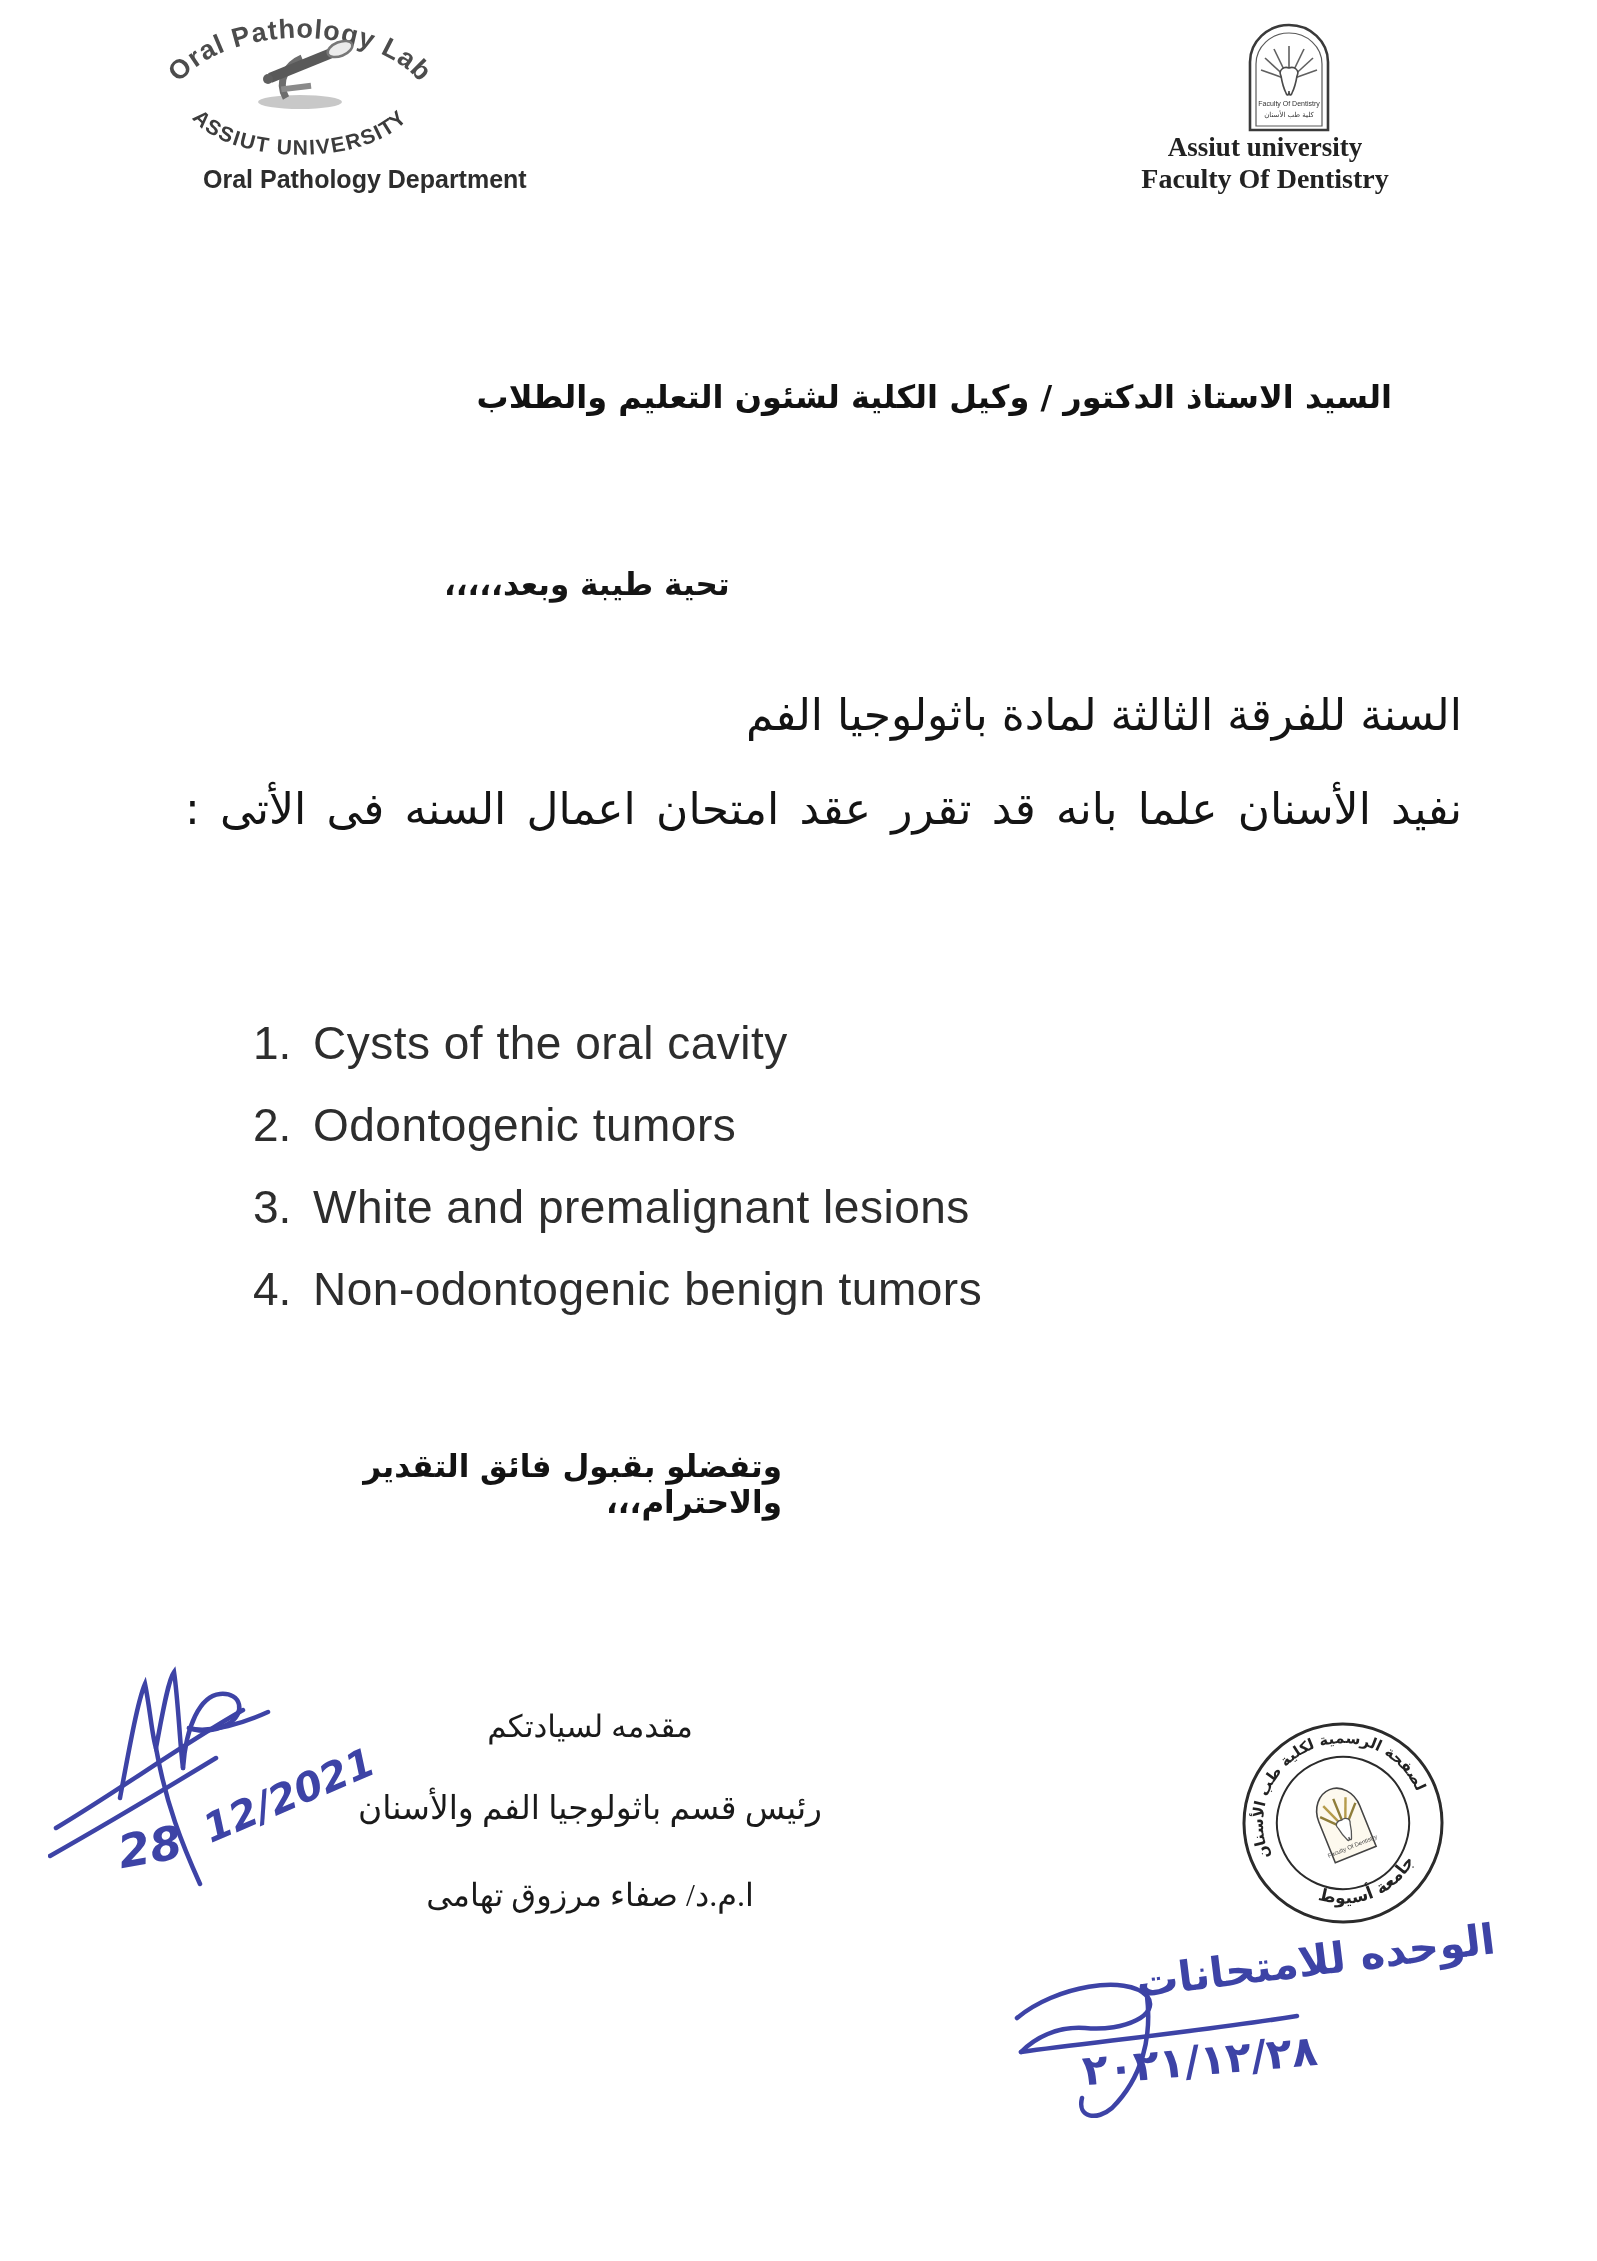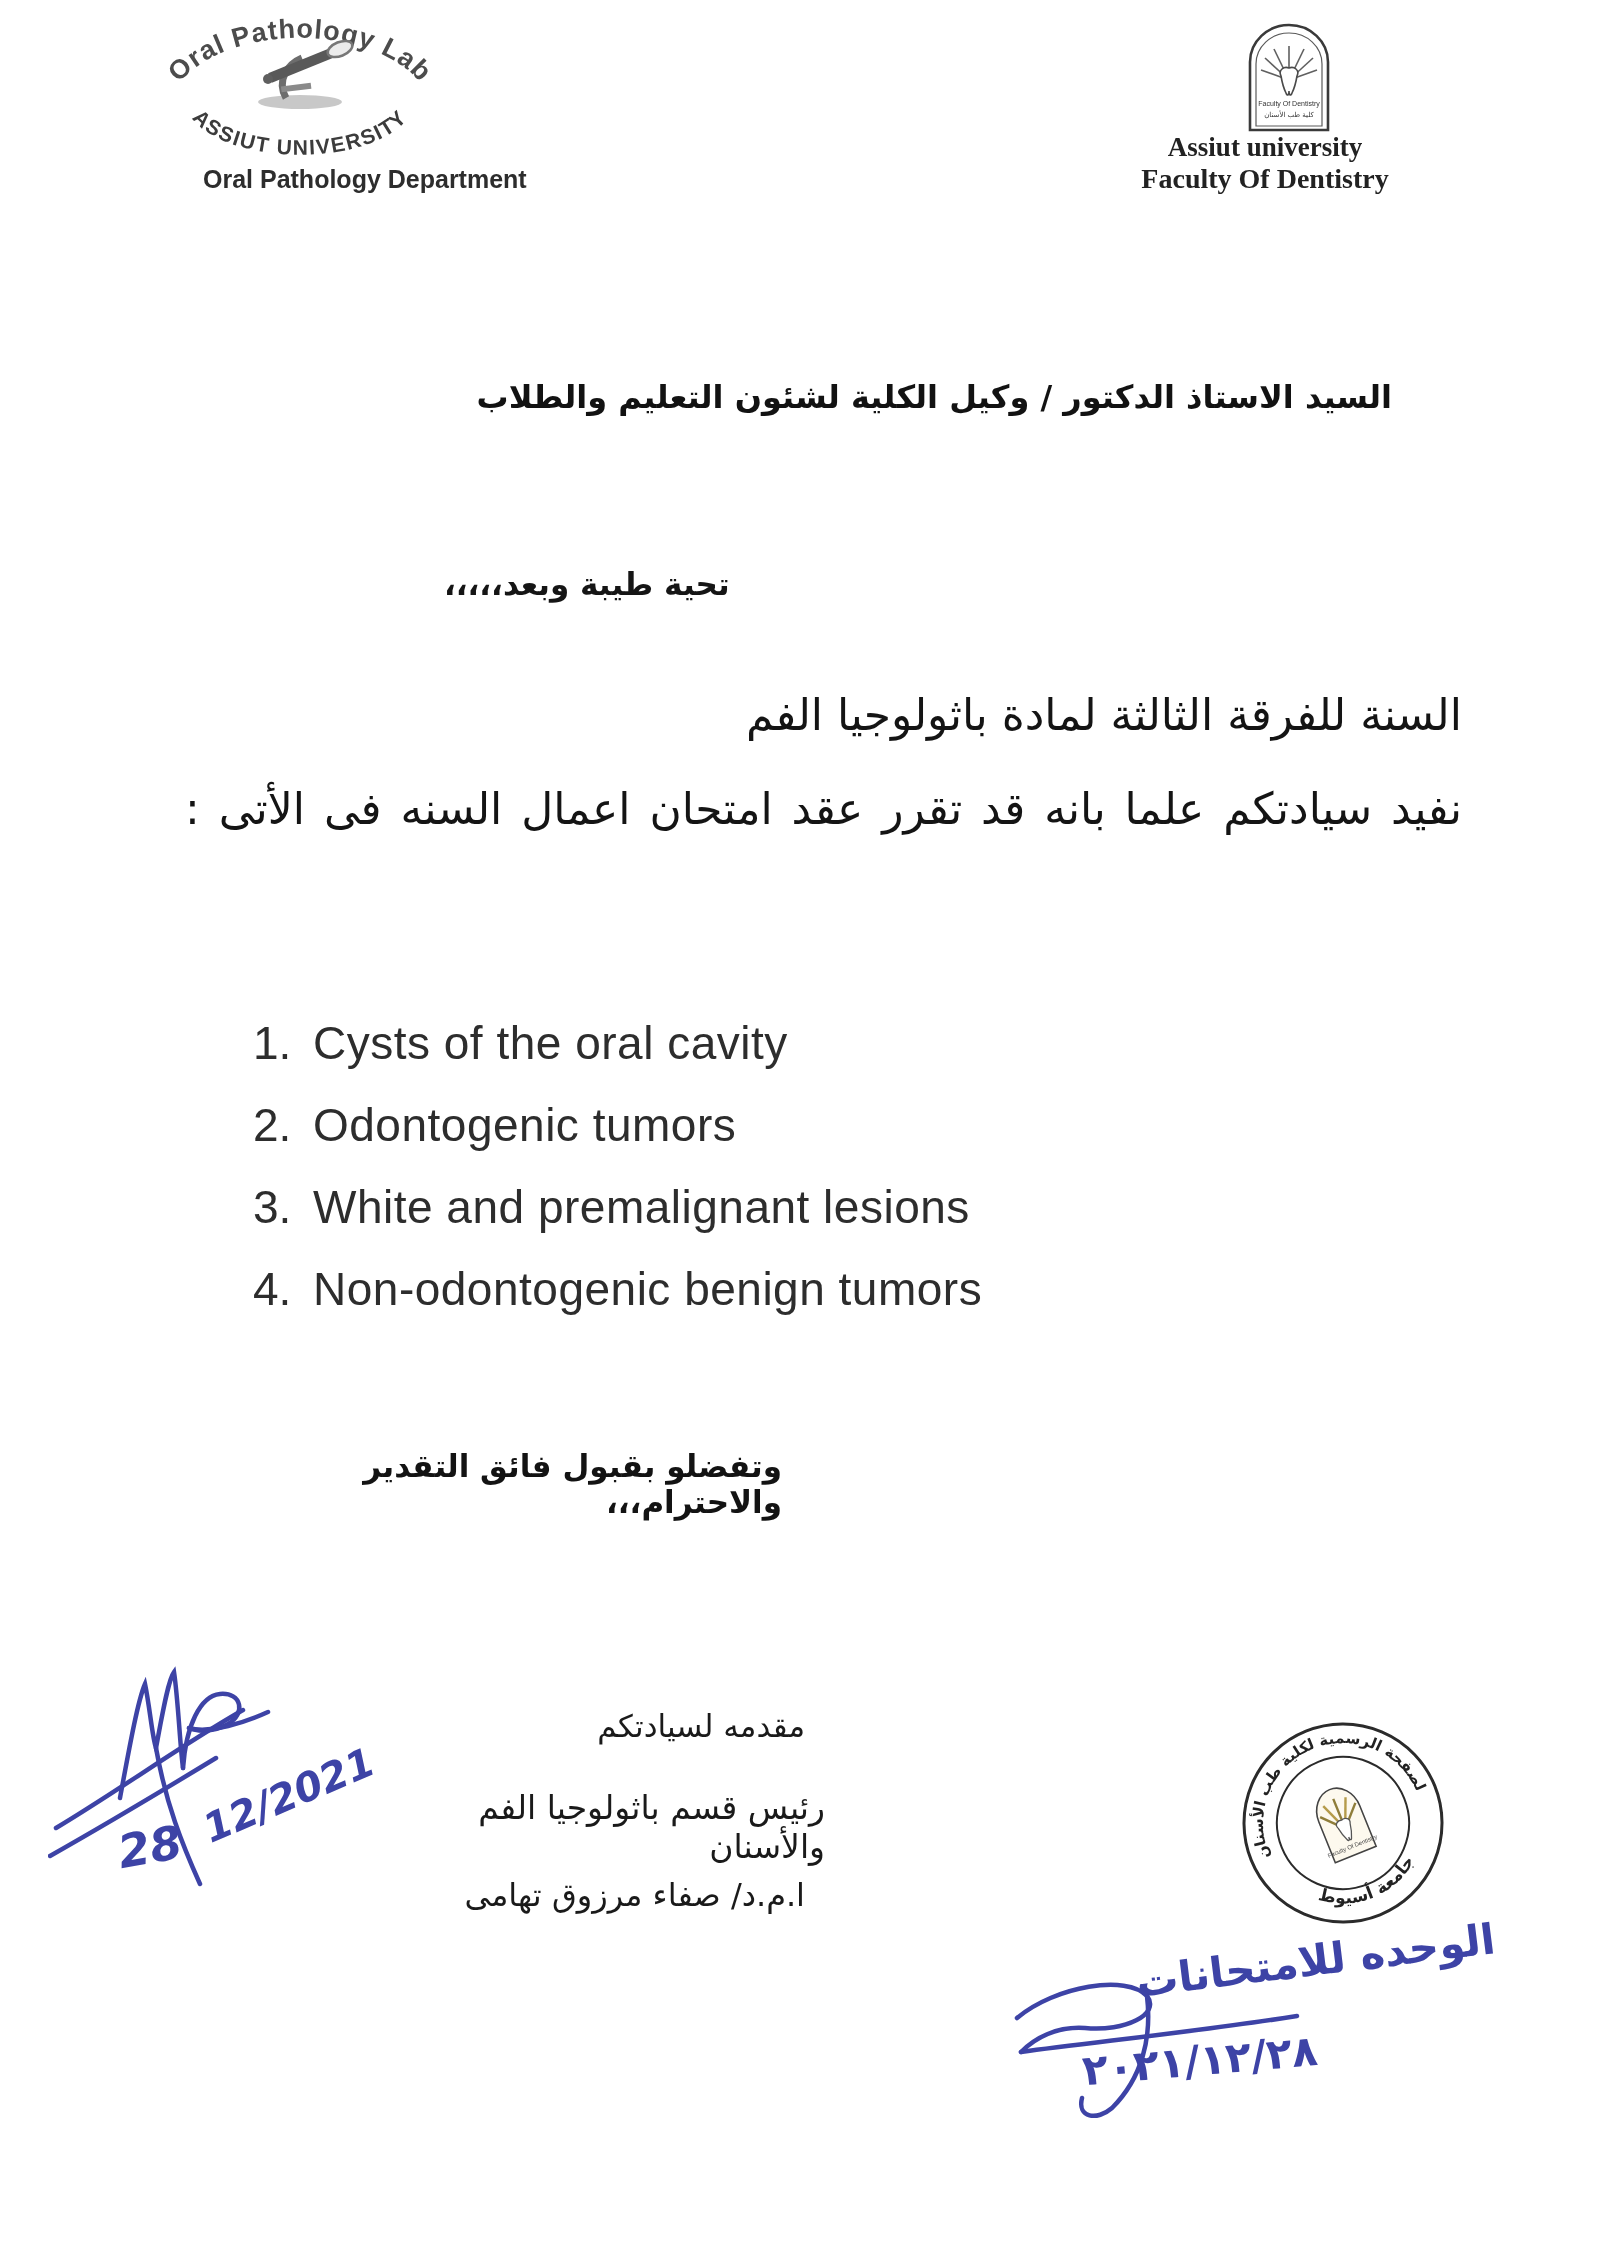--- a/index.html
+++ b/index.html
@@ -98,7 +98,7 @@
 
   <div class="abs body-block" style="left:185px;top:668px;">
     <div class="body-line">السنة للفرقة الثالثة لمادة باثولوجيا الفم</div>
-    <div class="body-line stretch">نفيد سيادتكم علما بانه قد تقرر عقد امتحان اعمال السنه فى الأتى :</div>
+    <div class="body-line stretch">نفيد الأسنان علما بانه قد تقرر عقد امتحان اعمال السنه فى الأتى :</div>
   </div>
 
   <div class="abs list" style="left:253px;top:1016px;">

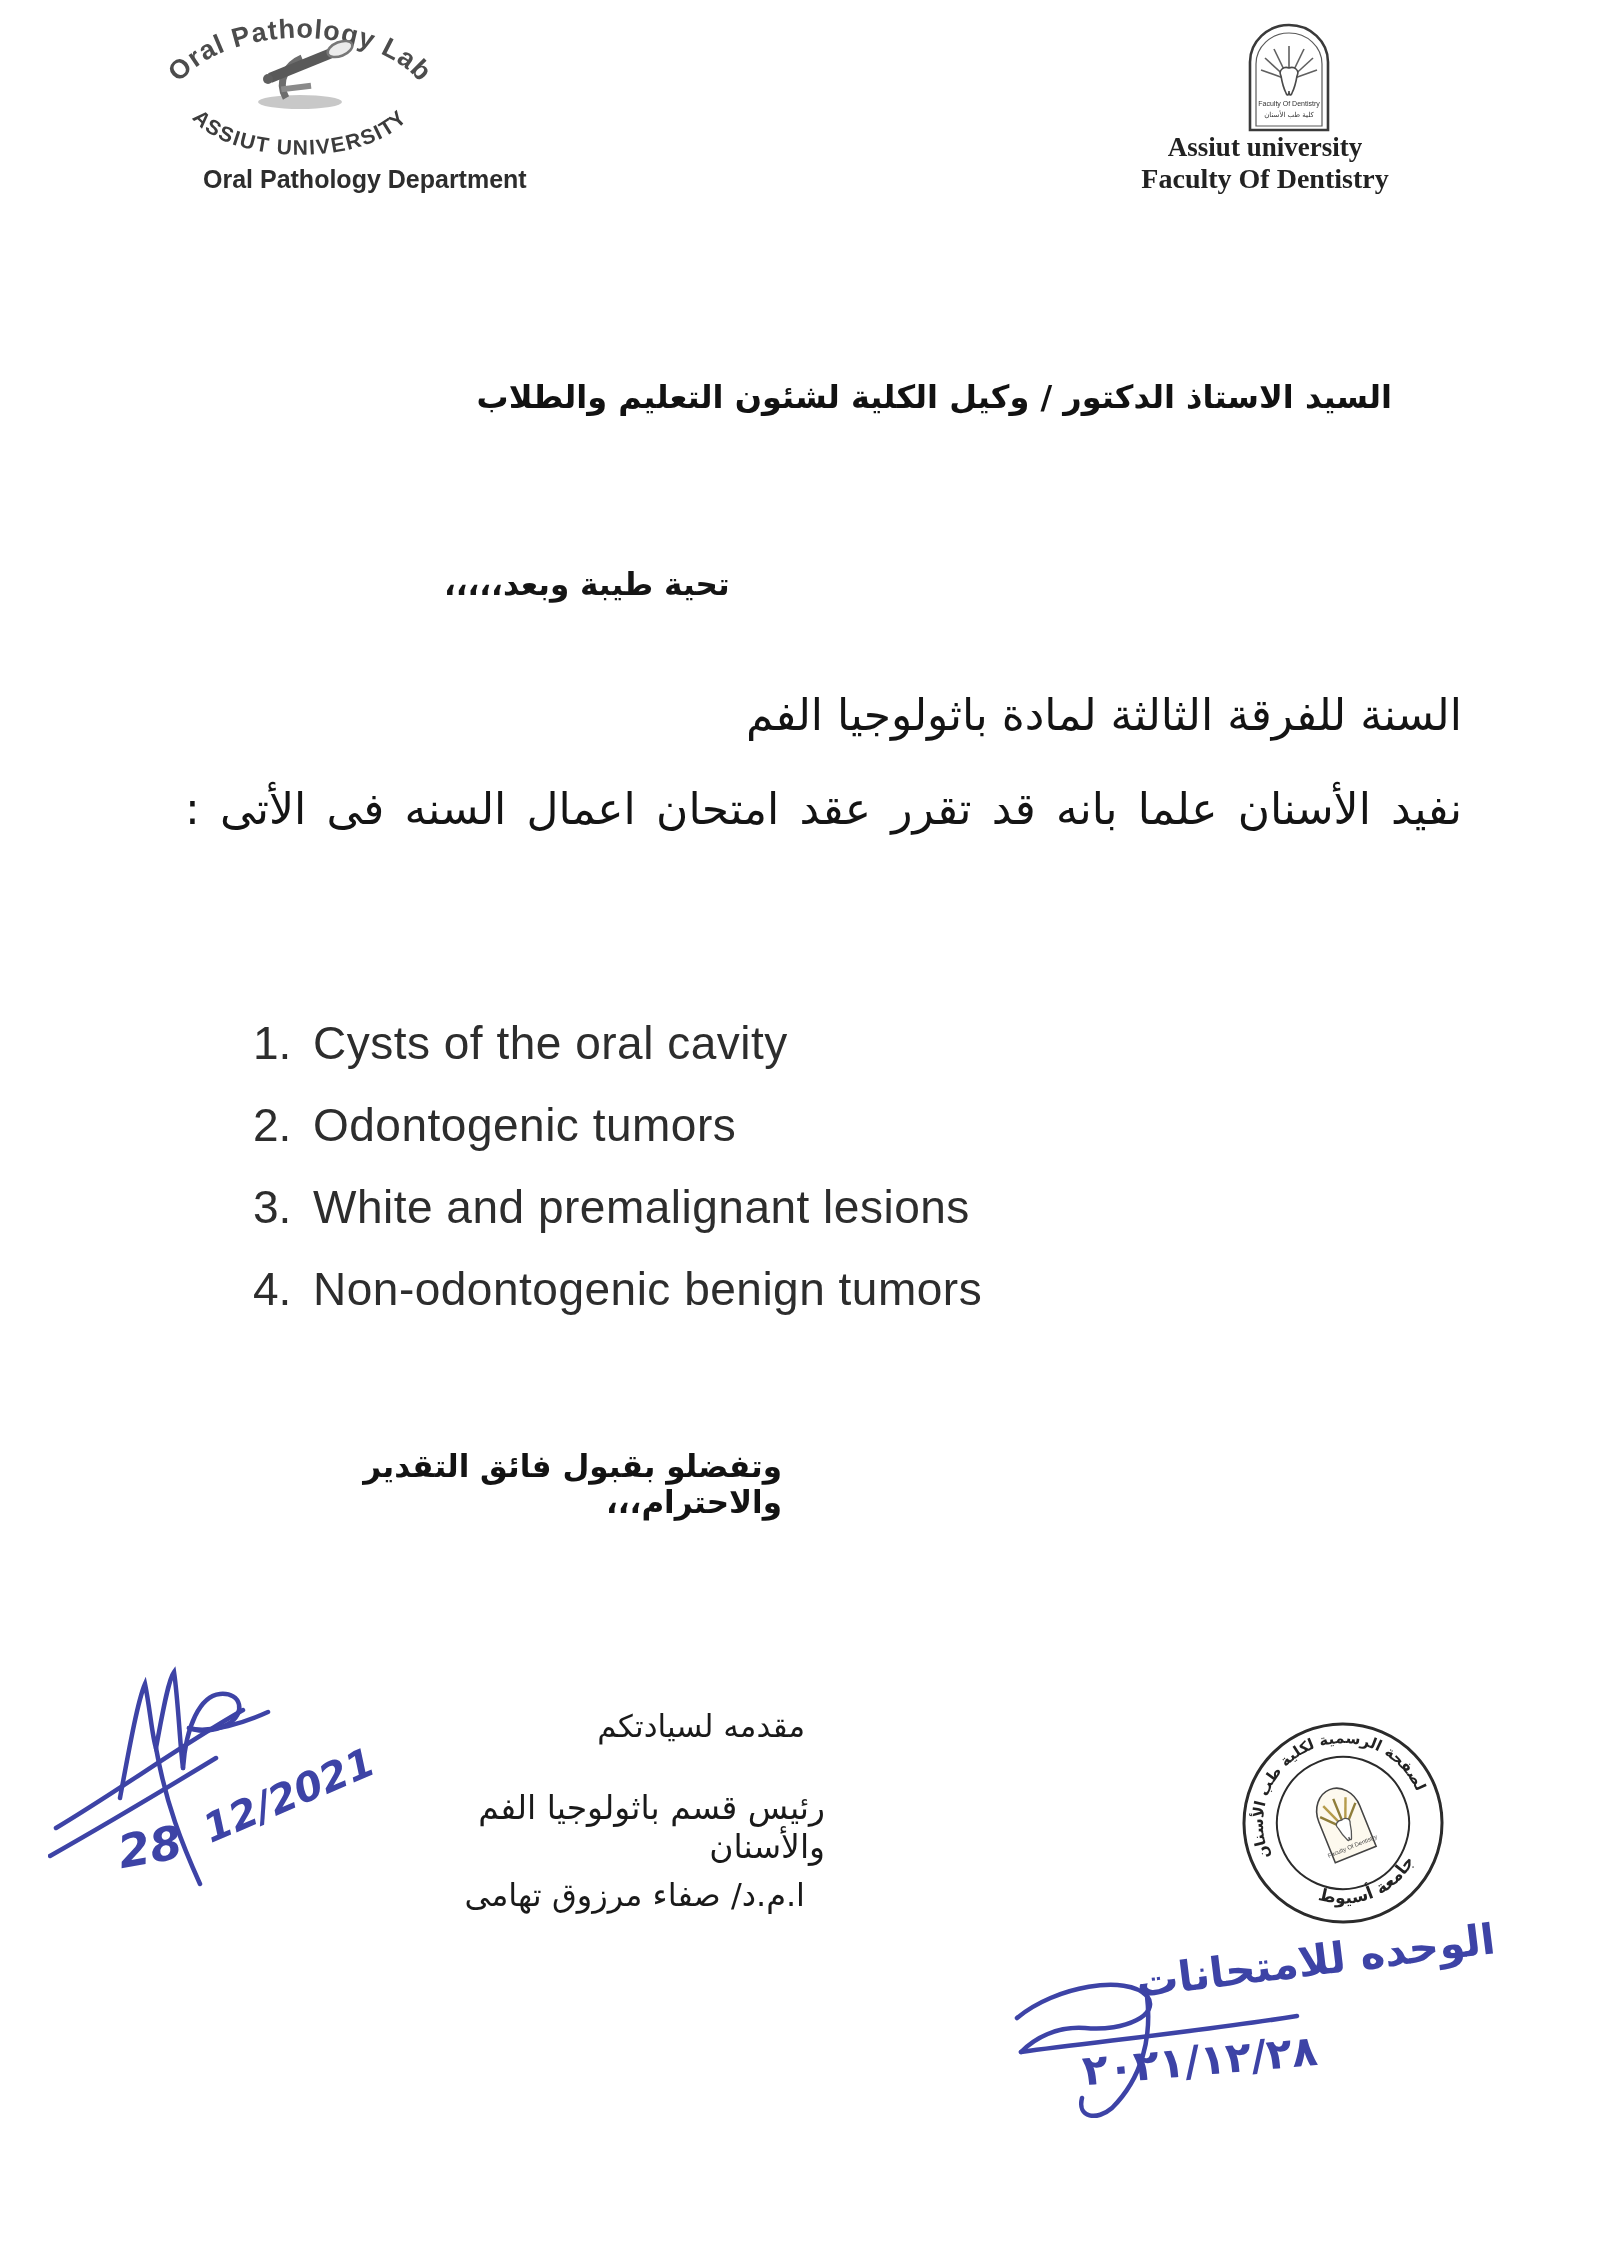--- a/index.html
+++ b/index.html
@@ -33,7 +33,7 @@
   .list-text{letter-spacing:0.5px;}
 
   
-  .sig-line{direction:rtl;text-align:right;color:#1a1a1a;}
+  .sig-line{direction:rtl;text-align:center;color:#1a1a1a;font-family:Liberation Serif, serif;}
 
   
   .ink{color:#3d43a6;font-style:italic;font-weight:bold;}

